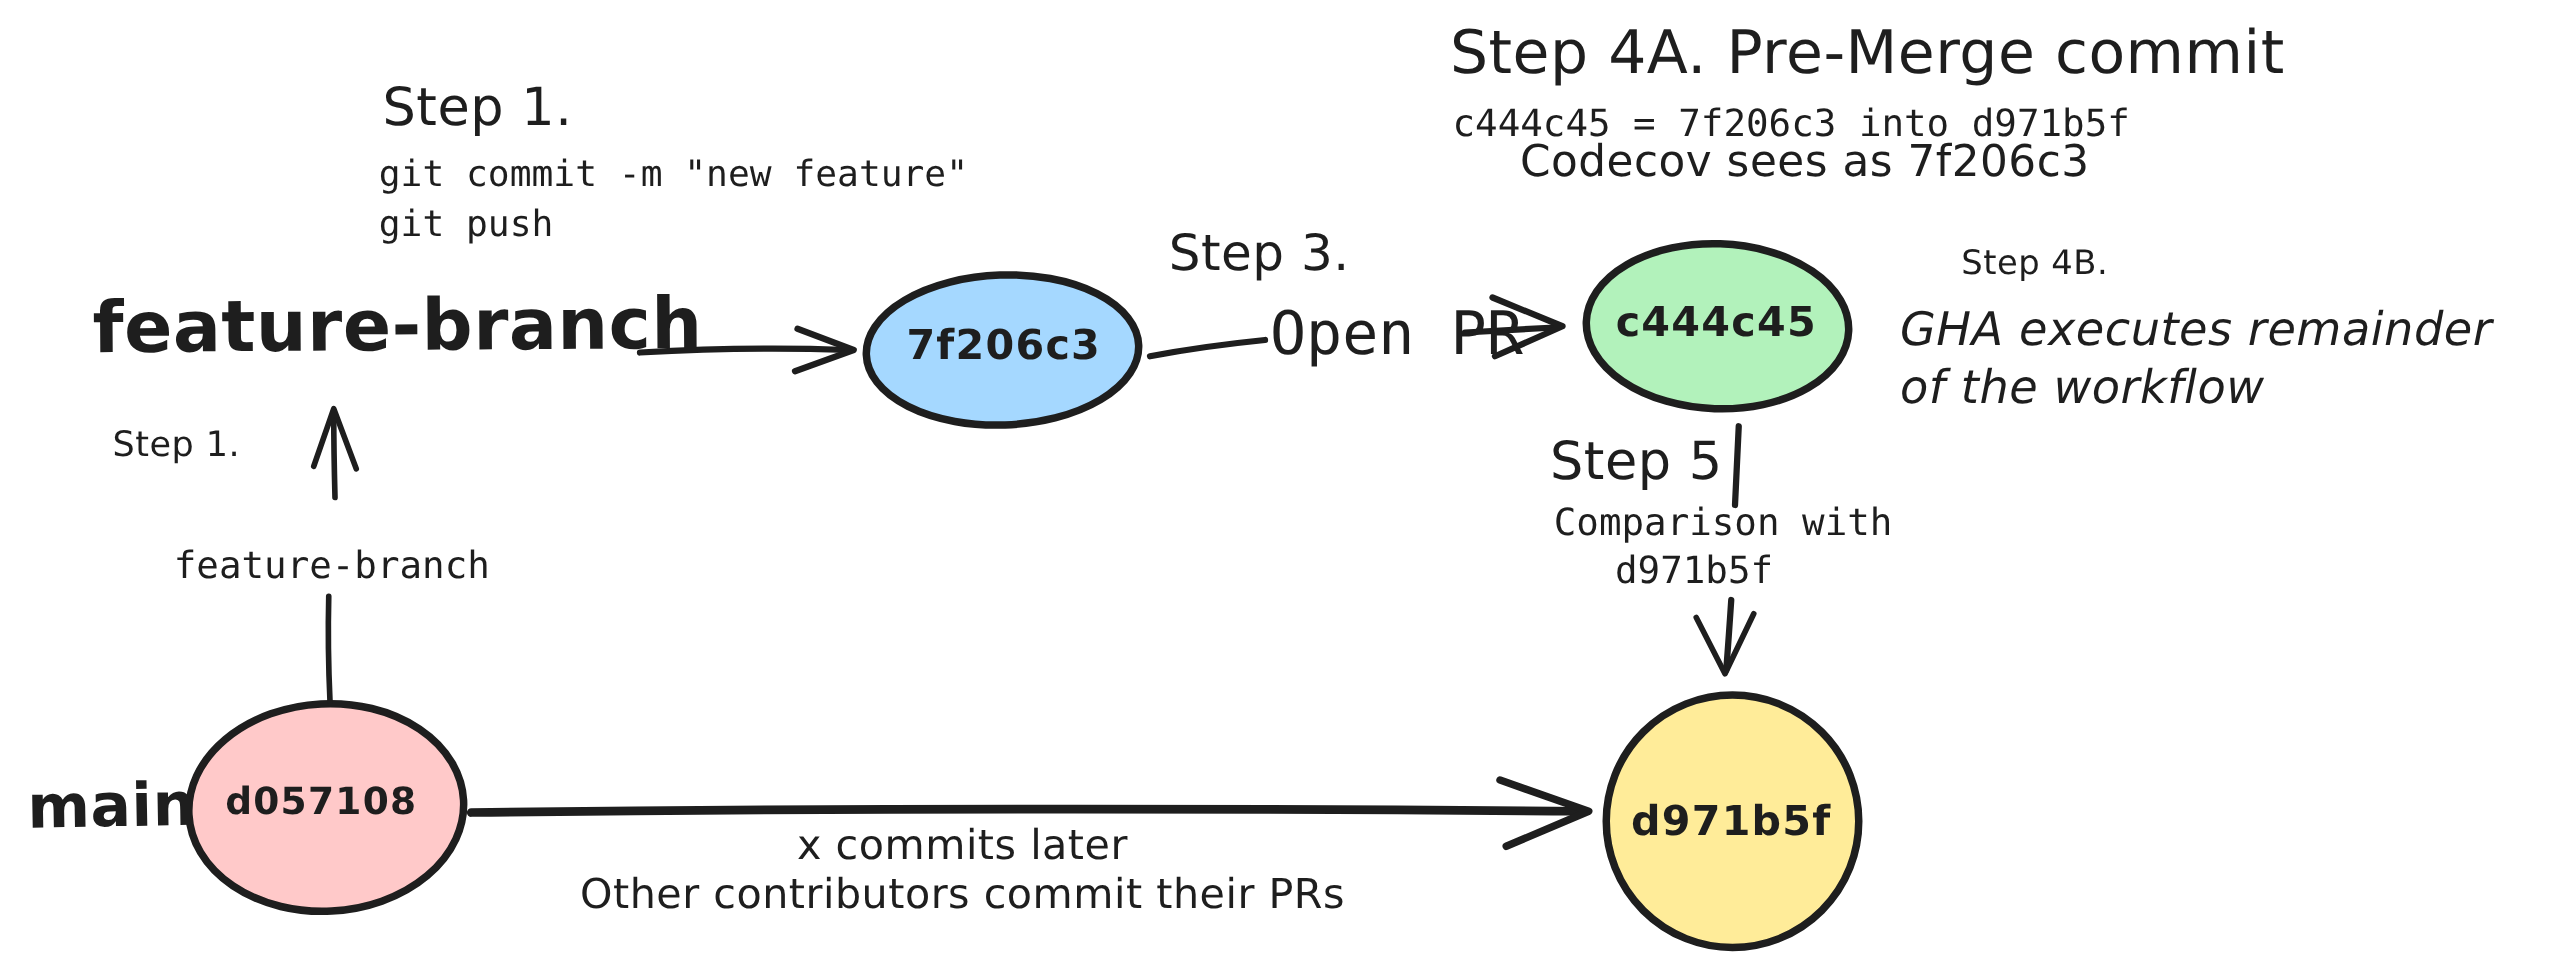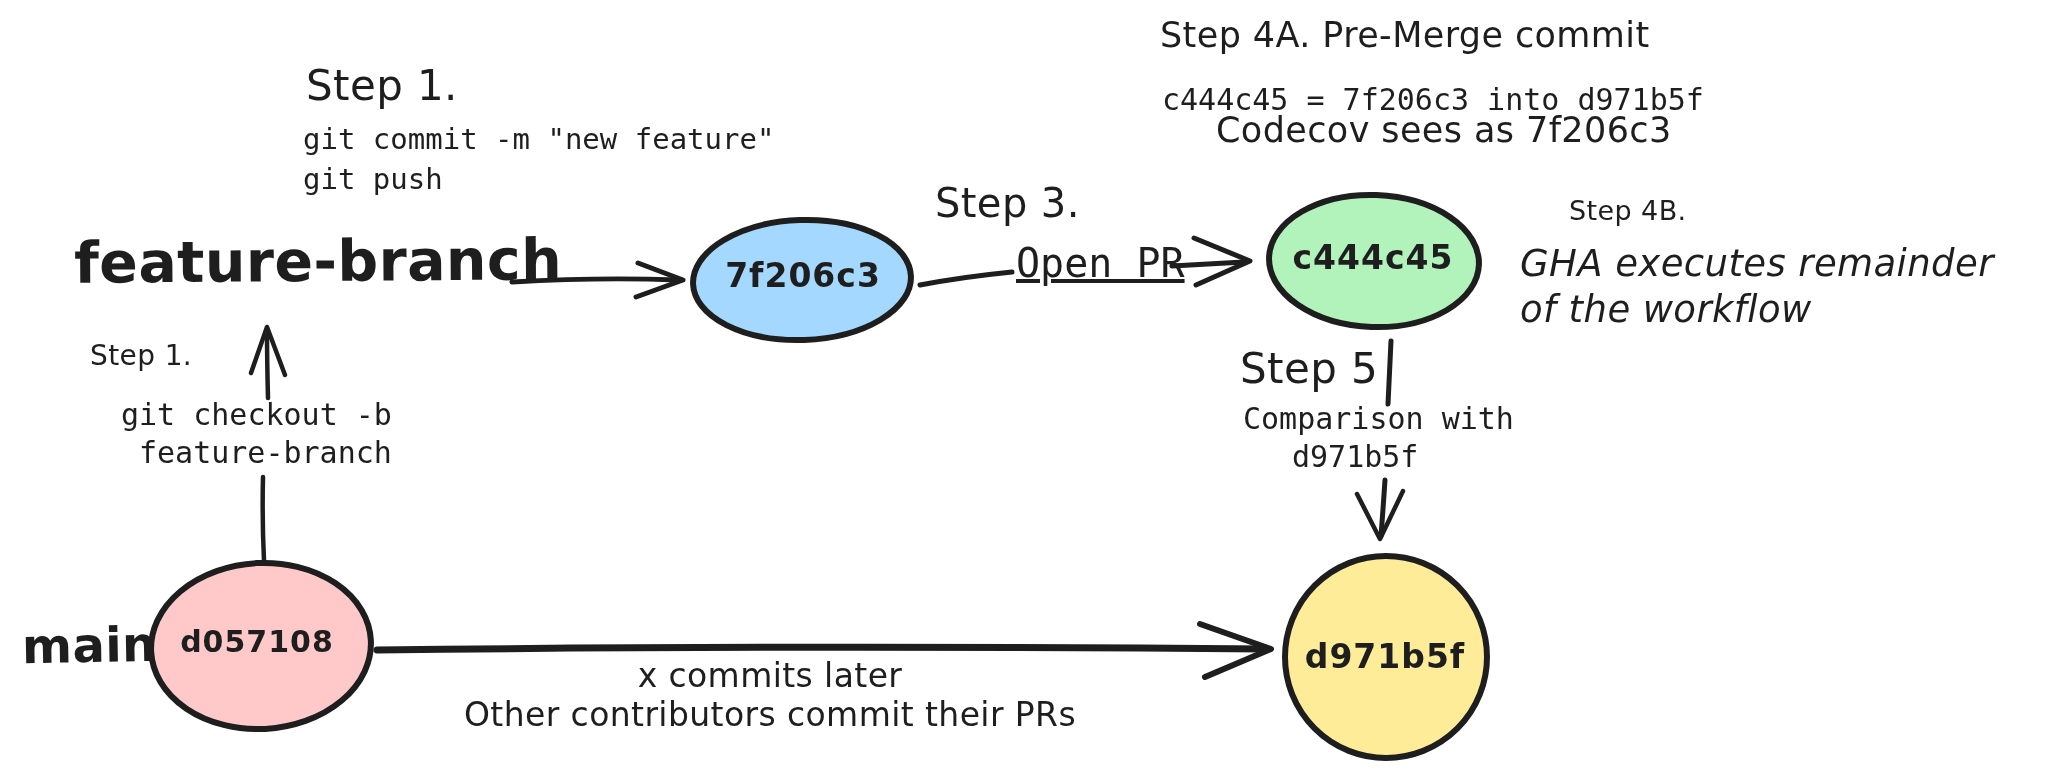--- a/index.html
+++ b/index.html
@@ -35,7 +35,7 @@
   .step2-l2    { left: 303px; top: 164px; font-size: 29px; }
 
   
-  .step4a-title { left: 1160px; top: 17px;  font-size: 35px; }
+  .step4a-title { left: 1160px; top: 17px;  font-size: 48px; }
   .step4a-l1    { left: 1162px; top: 84px;  font-size: 30px; }
   .step4a-l2    { left: 1216px; top: 112px; font-size: 35px; }
 

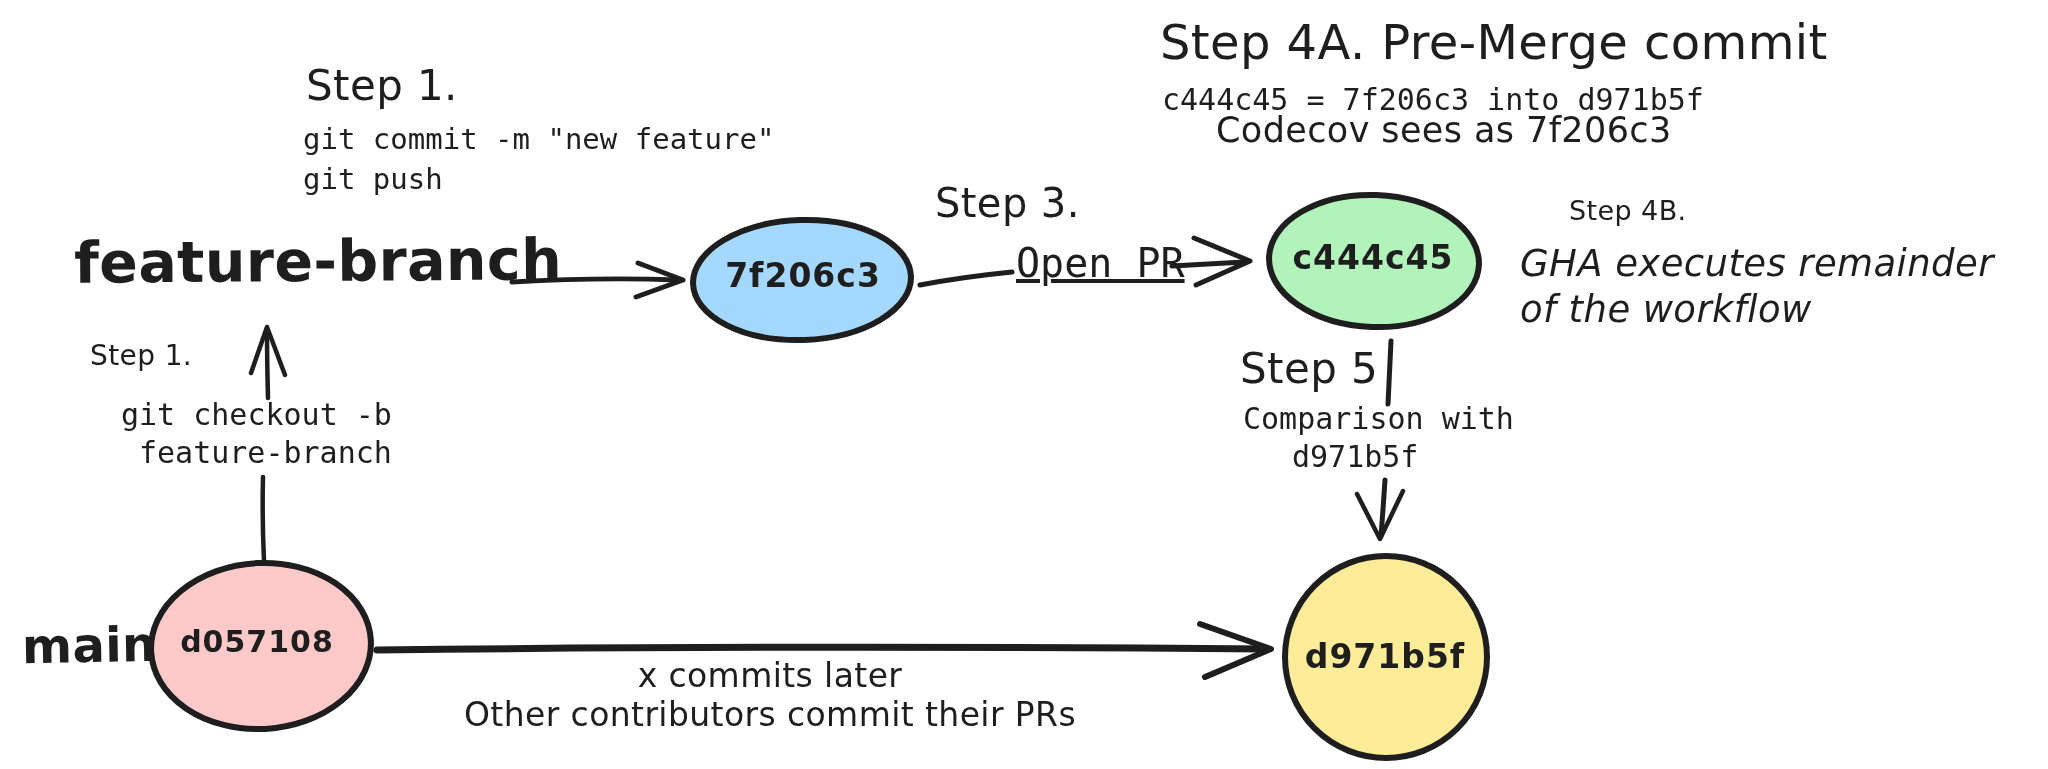--- a/index.html
+++ b/index.html
@@ -42,7 +42,7 @@
   
   .feature-label { left: 74px;  top: 232px; font-size: 57px; transform: rotate(-0.4deg); }
   .step3-title   { left: 935px; top: 182px; font-size: 40px; }
-  .openpr-label  { left: 1016px; top: 242px; font-size: 40px; text-decoration: underline; }
+  .openpr-label  { left: 1016px; top: 242px; font-size: 48px; }
 
   
   .step4b-title { left: 1569px; top: 197px; font-size: 27px; }

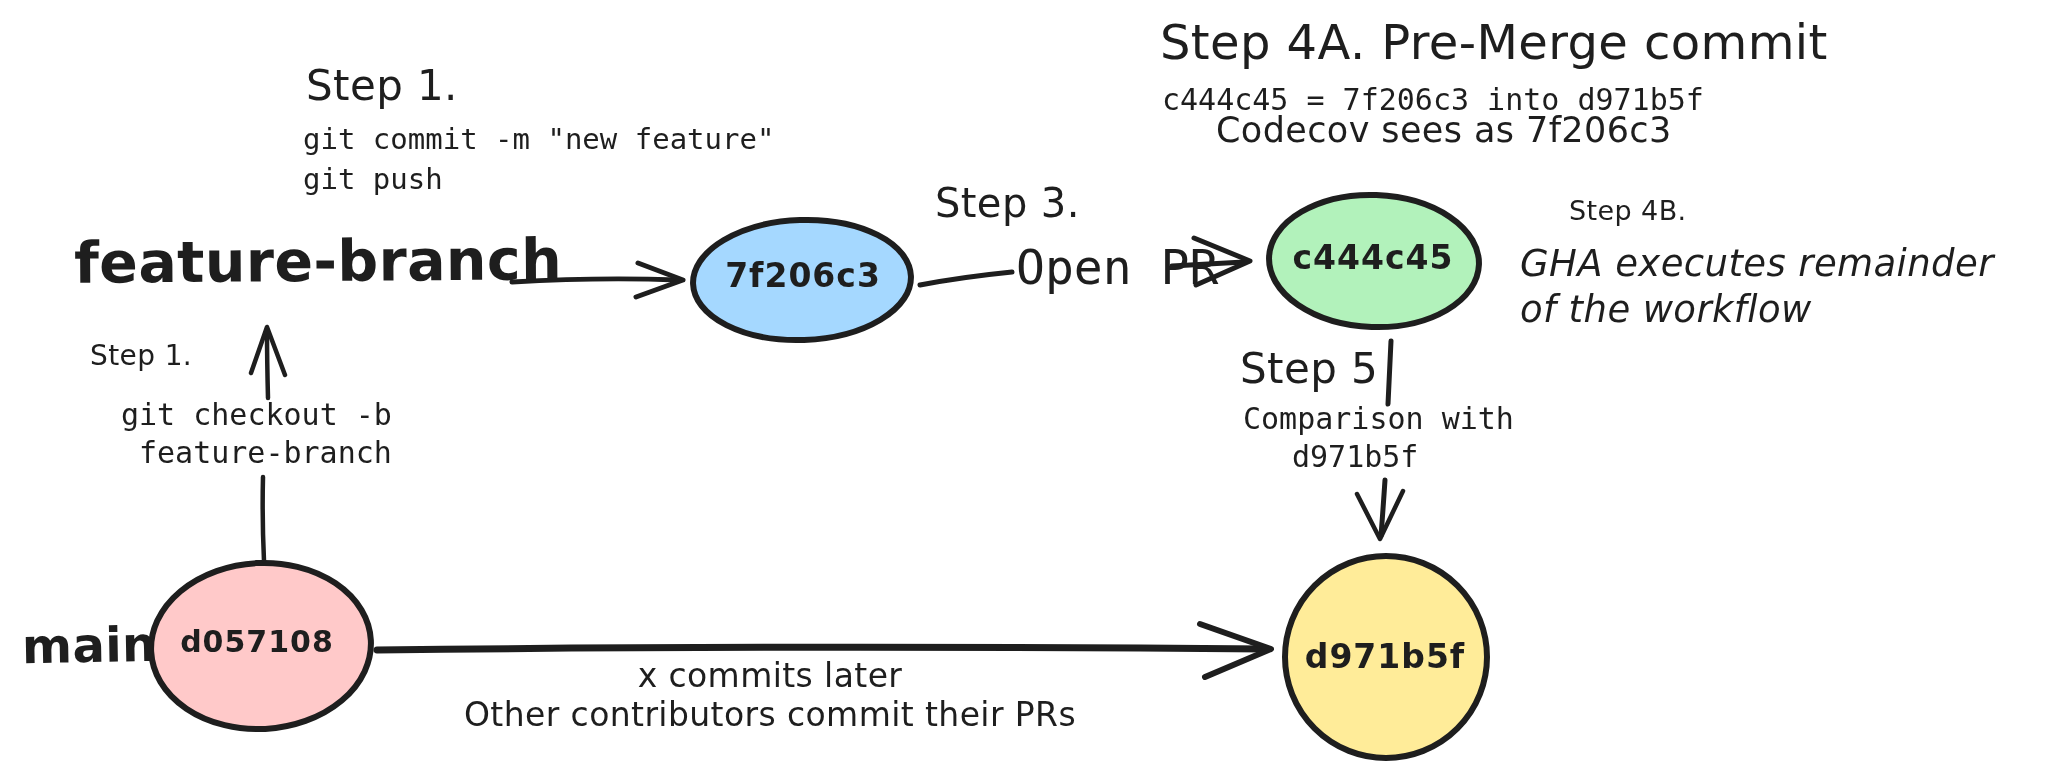--- a/index.html
+++ b/index.html
@@ -135,7 +135,6 @@
   <div class="txt mono step5-l2">d971b5f</div>
 
   <div class="txt hand step1-title">Step 1.</div>
-  <div class="txt mono step1-l1">git checkout -b</div>
   <div class="txt mono step1-l2">feature-branch</div>
 
   <div class="txt hand bold main-label">main</div>

